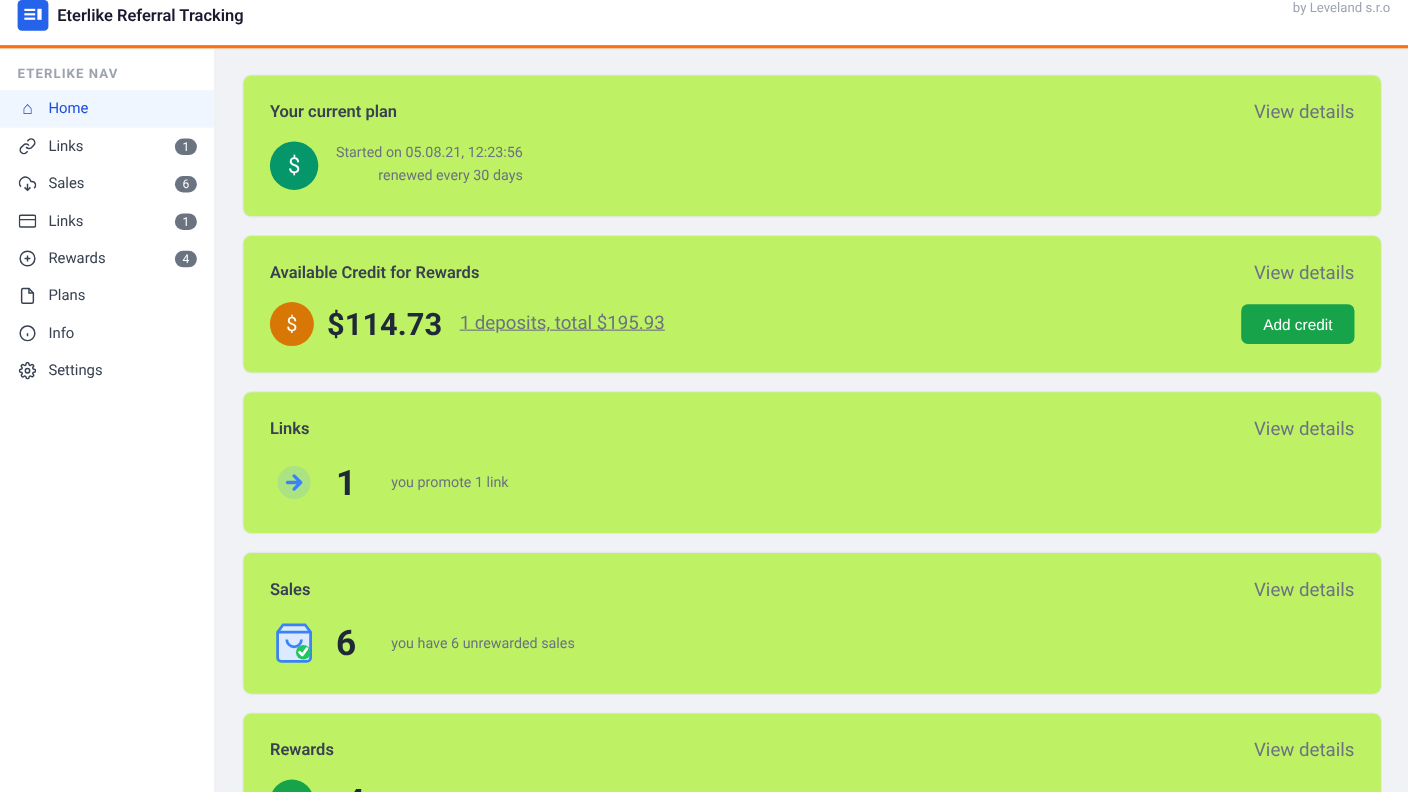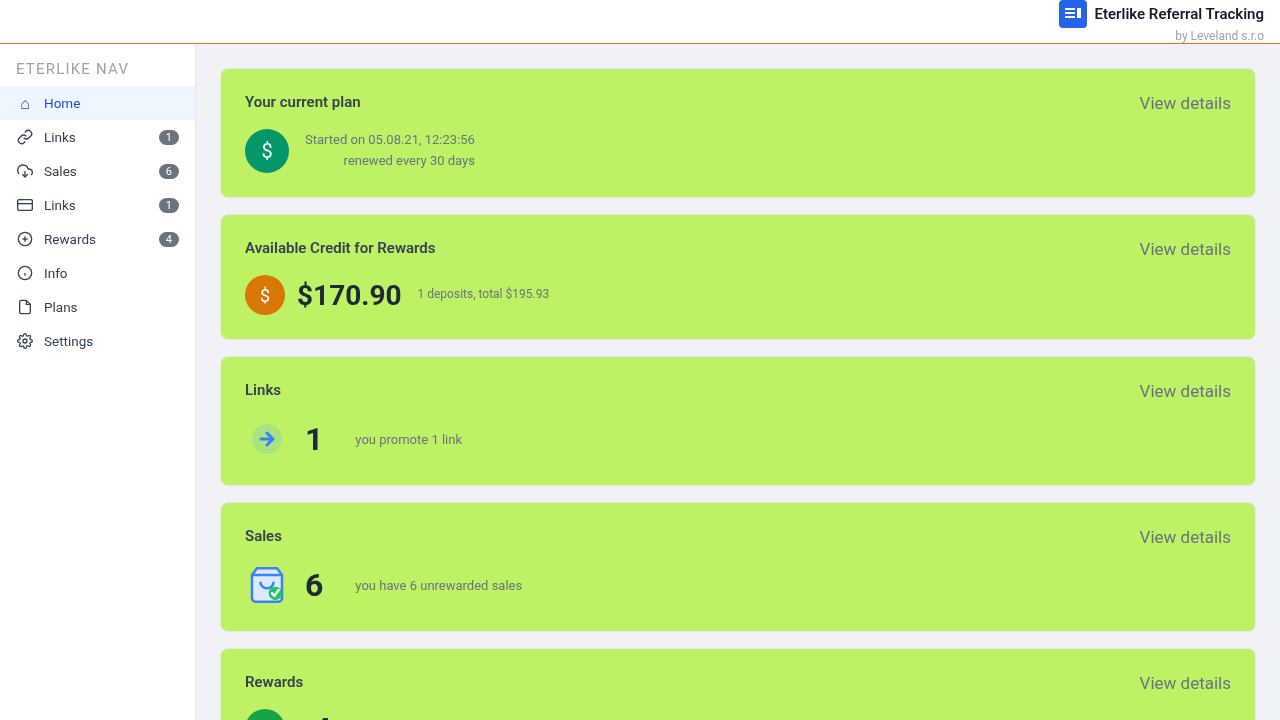--- a/index.html
+++ b/index.html
@@ -6,7 +6,7 @@
     body { font-family: -apple-system, BlinkMacSystemFont, 'Segoe UI', Roboto, sans-serif; background: #f0f2f5; display: flex; height: 100vh; overflow: hidden; font-size: 14px; color: #333; }
 
     
-    .header { position: fixed; top: 0; left: 0; right: 0; height: 44px; background: #fff; border-bottom: 1px solid #f97316; display: flex; align-items: flex-end; justify-content: space-between; padding: 0 16px; z-index: 100; flex-direction: column; }
+    .header { position: fixed; top: 0; left: 0; right: 0; height: 44px; background: #fff; border-bottom: 3px solid #f97316; display: flex; align-items: flex-start; justify-content: space-between; padding: 0 16px; z-index: 100; }
     .header-brand { display: flex; align-items: center; gap: 8px; font-weight: 600; font-size: 15px; color: #1a1a2e; }
     .header-logo { width: 28px; height: 28px; background: #2563eb; border-radius: 4px; display: flex; align-items: center; justify-content: center; color: #fff; font-weight: 700; font-size: 13px; }
     .header-by { font-size: 12px; color: #9ca3af; }

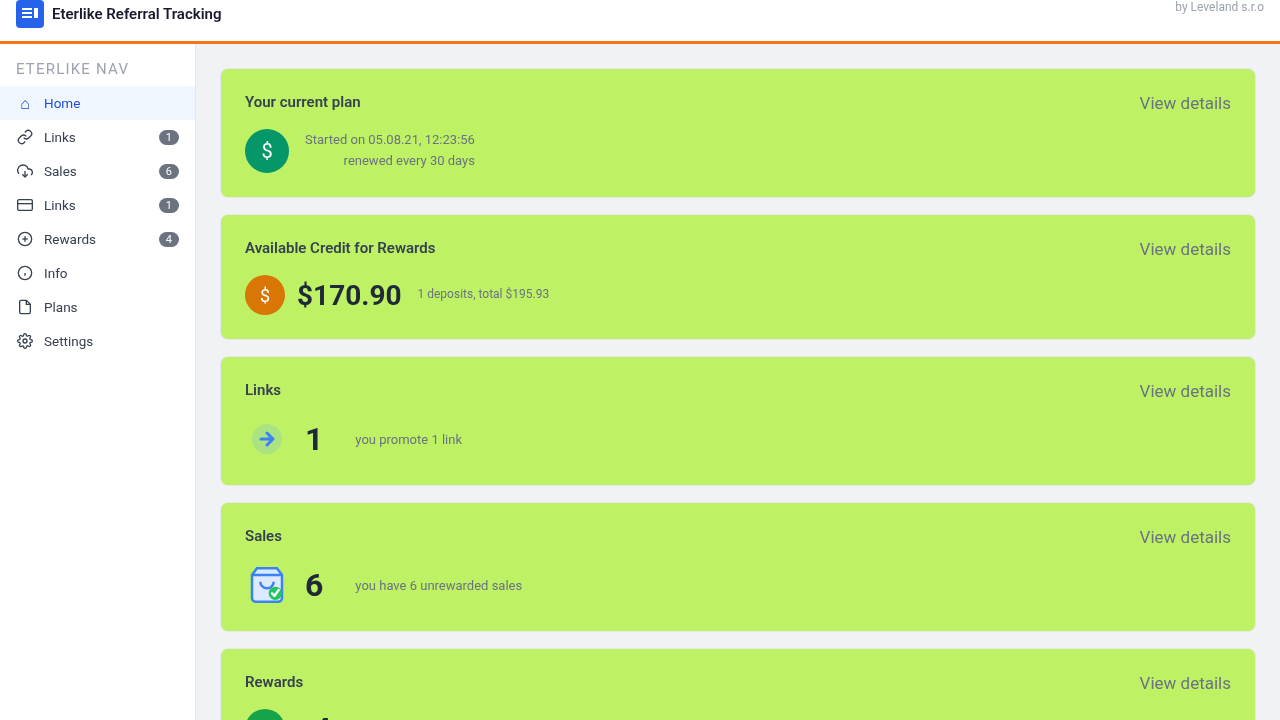--- a/index.html
+++ b/index.html
@@ -13,7 +13,7 @@
 
     
     .sidebar { position: fixed; top: 44px; left: 0; width: 196px; height: calc(100vh - 44px); background: #fff; border-right: 1px solid #e5e7eb; padding: 16px 0; overflow-y: auto; }
-    .sidebar-section-label { font-size: 15px; font-weight: 400; color: #9ca3af; letter-spacing: 0.08em; padding: 0 16px 8px; text-transform: uppercase; }
+    .sidebar-section-label { font-size: 12px; font-weight: 700; color: #9ca3af; letter-spacing: 0.08em; padding: 0 16px 8px; text-transform: uppercase; }
     .sidebar-item { display: flex; align-items: center; gap: 10px; padding: 8px 16px; cursor: pointer; border-radius: 0; color: #374151; position: relative; }
     .sidebar-item.active { color: #1d4ed8; background: #eff6ff; }
     .sidebar-item-label { flex: 1; font-size: 13.5px; }

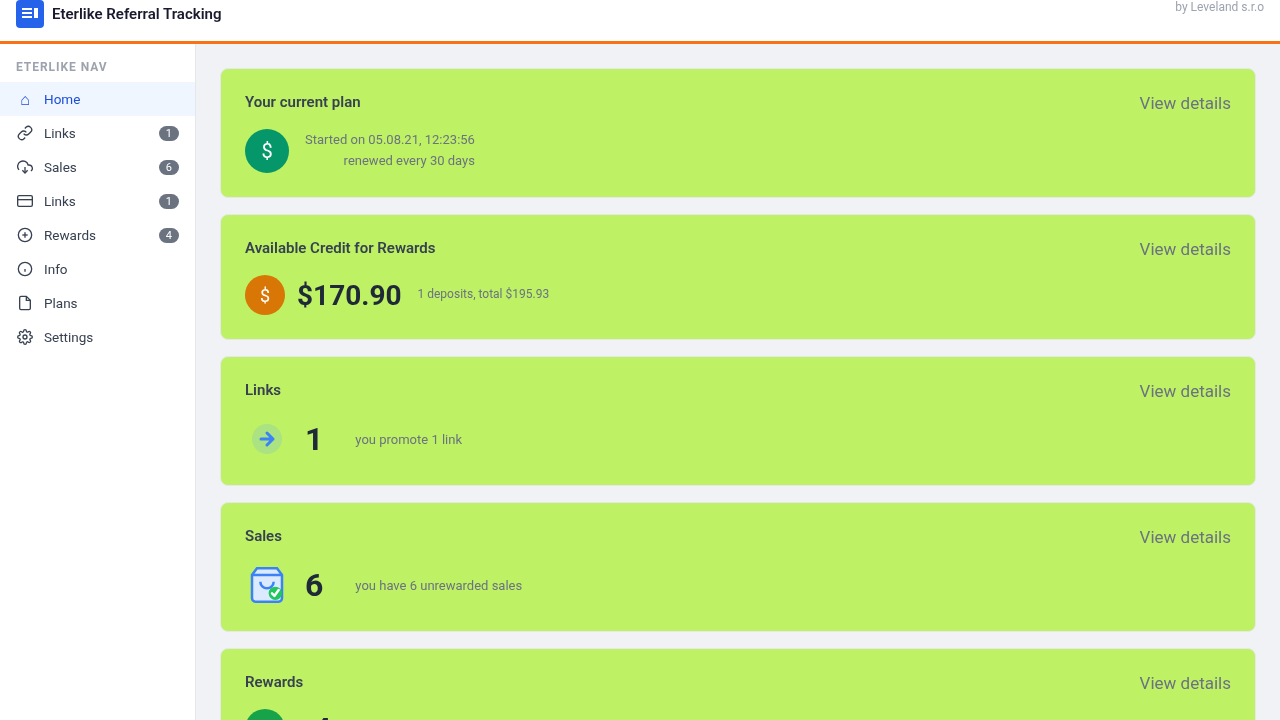--- a/index.html
+++ b/index.html
@@ -122,22 +122,22 @@
   <div class="sidebar-item">
     <div class="sidebar-icon">
       <svg width="16" height="16" viewBox="0 0 24 24" fill="none" stroke="currentColor" stroke-width="2">
+          <path d="M14 2H6a2 2 0 0 0-2 2v16a2 2 0 0 0 2 2h12a2 2 0 0 0 2-2V8z"></path>
+          <polyline points="14 2 14 8 20 8"></polyline>
+        </svg>
+    </div>
+    <span class="sidebar-item-label">Plans</span>
+  </div>
+
+  <div class="sidebar-item">
+    <div class="sidebar-icon">
+      <svg width="16" height="16" viewBox="0 0 24 24" fill="none" stroke="currentColor" stroke-width="2">
           <circle cx="12" cy="12" r="10"></circle>
           <line x1="12" y1="16" x2="12" y2="12"></line>
           <line x1="12" y1="8" x2="12.01" y2="8"></line>
         </svg>
     </div>
     <span class="sidebar-item-label">Info</span>
-  </div>
-
-  <div class="sidebar-item">
-    <div class="sidebar-icon">
-      <svg width="16" height="16" viewBox="0 0 24 24" fill="none" stroke="currentColor" stroke-width="2">
-          <path d="M14 2H6a2 2 0 0 0-2 2v16a2 2 0 0 0 2 2h12a2 2 0 0 0 2-2V8z"></path>
-          <polyline points="14 2 14 8 20 8"></polyline>
-        </svg>
-    </div>
-    <span class="sidebar-item-label">Plans</span>
   </div>
 
   <div class="sidebar-item">

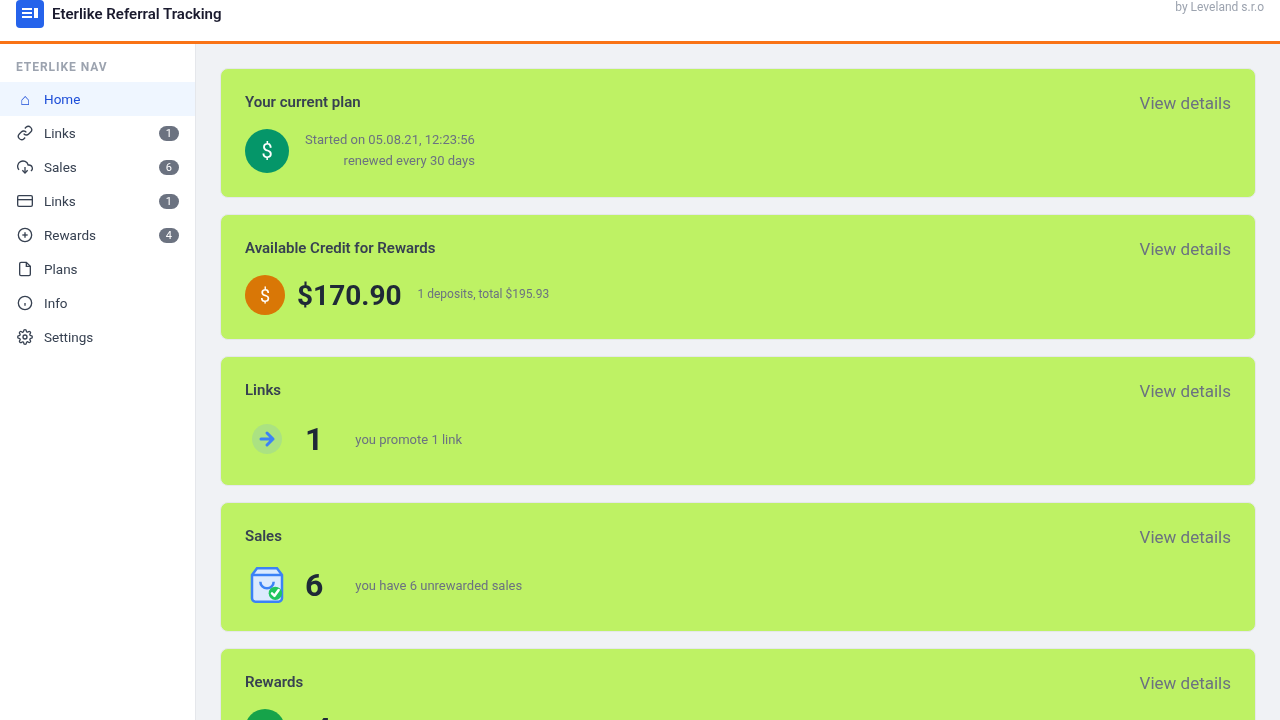--- a/index.html
+++ b/index.html
@@ -175,7 +175,7 @@
     </div>
     <div class="card-row" style="align-items: center;">
       <div class="credit-icon">$</div>
-      <span class="credit-amount" style="margin-left: 12px;">$170.90</span>
+      <span class="credit-amount" style="margin-left: 12px;">$114.73</span>
       <div class="credit-info">
         <p>1 deposits, total $195.93</p>
       </div>

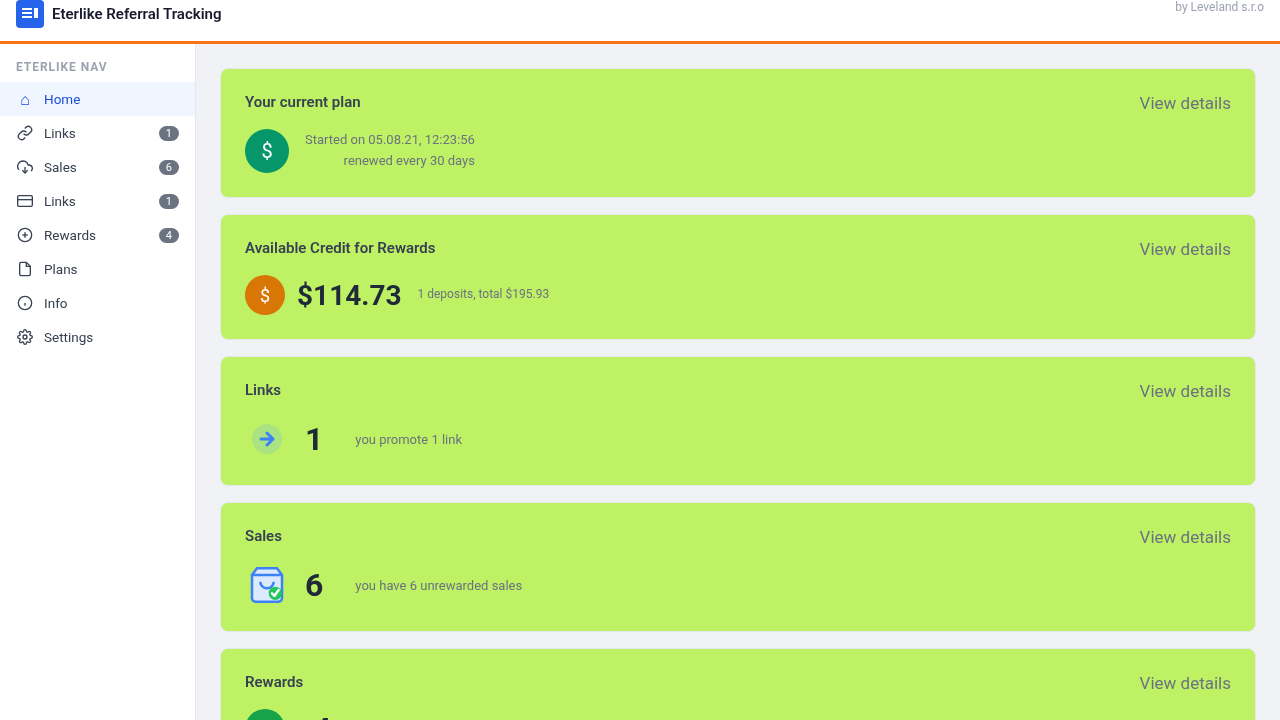--- a/index.html
+++ b/index.html
@@ -35,7 +35,7 @@
     .credit-icon { width: 40px; height: 40px; background: #d97706; border-radius: 50%; display: flex; align-items: center; justify-content: center; color: #fff; font-size: 18px; }
     .credit-amount { font-size: 28px; font-weight: 700; color: #1f2937; }
     .credit-info { margin-left: 16px; flex: 1; }
-    .credit-info p { font-size: 12px; color: #6b7280; line-height: 1.6; }
+    .credit-info p { font-size: 17px; color: #6b7280; line-height: 1.6; text-decoration: underline; }
     .add-credit-btn { background: #16a34a; color: #fff; border: none; border-radius: 6px; padding: 10px 20px; font-size: 14px; font-weight: 500; cursor: pointer; white-space: nowrap; }
 
     

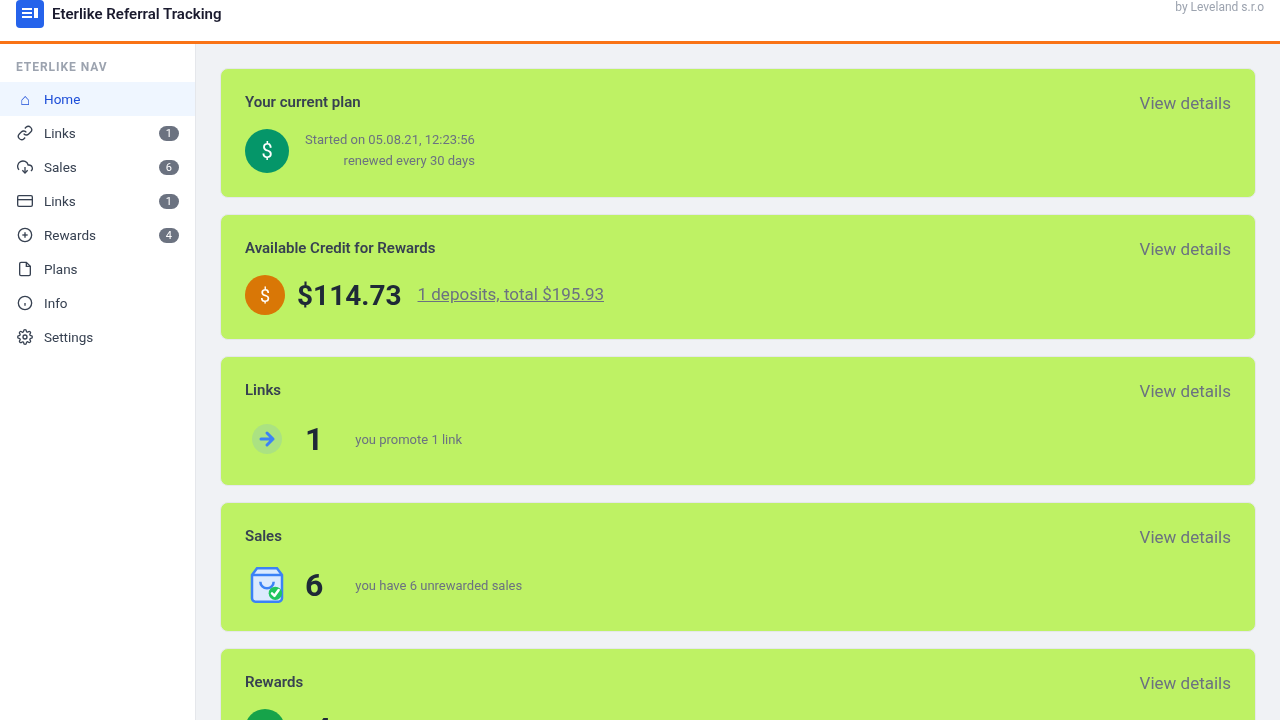--- a/index.html
+++ b/index.html
@@ -179,6 +179,7 @@
       <div class="credit-info">
         <p>1 deposits, total $195.93</p>
       </div>
+      <button class="add-credit-btn">Add credit</button>
     </div>
   </div>
 

